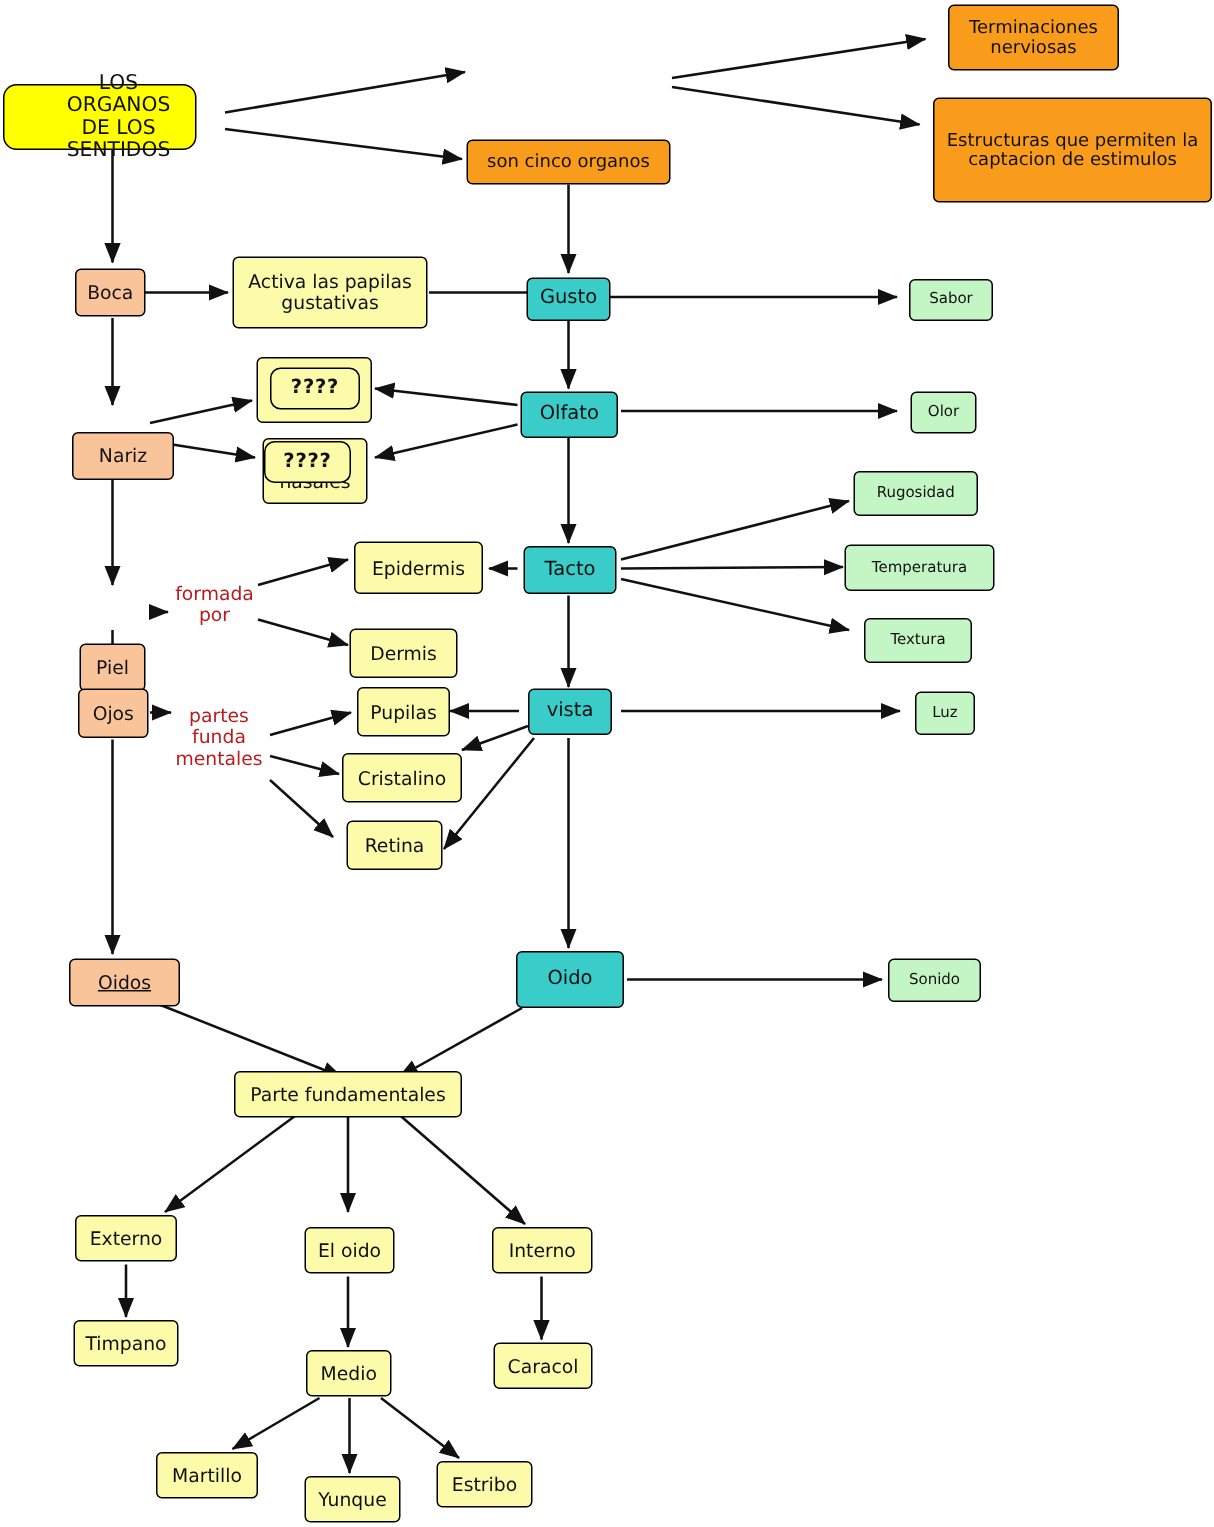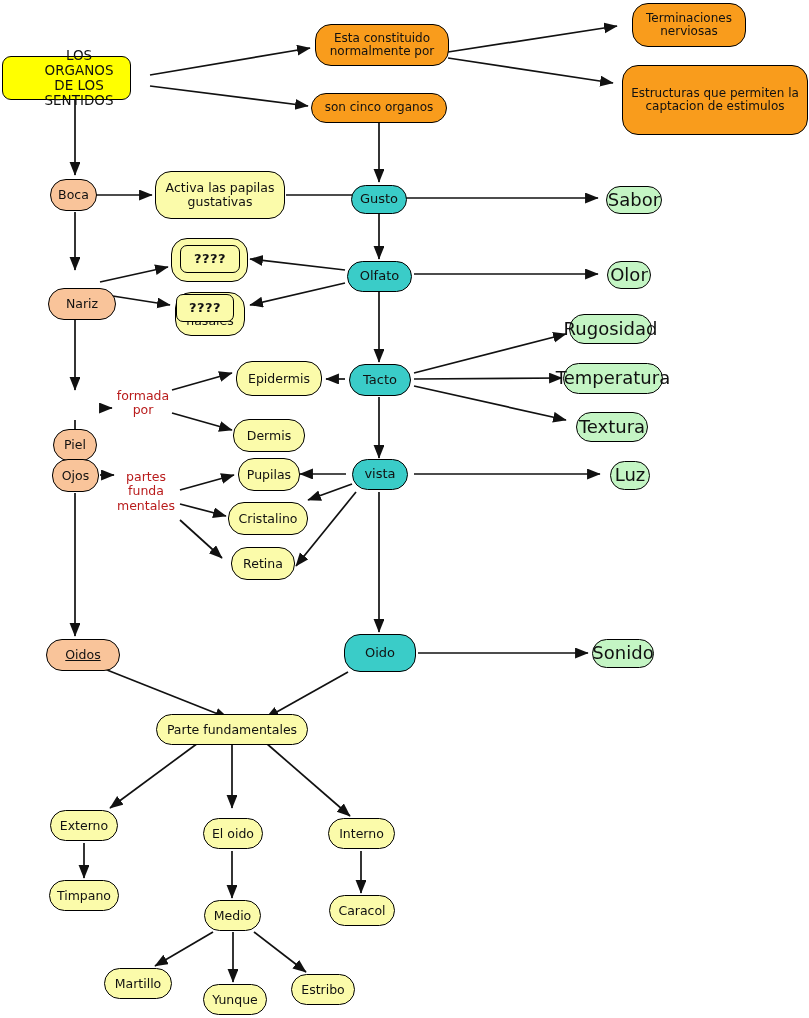--- a/index.html
+++ b/index.html
@@ -16,7 +16,7 @@
     position:absolute;z-index:2;
     box-sizing:border-box;
     border:1.6px solid #000000;
-    border-radius:16px;
+    border-radius:4px;
     display:flex;align-items:center;justify-content:center;
     text-align:center;
     color:#111111;

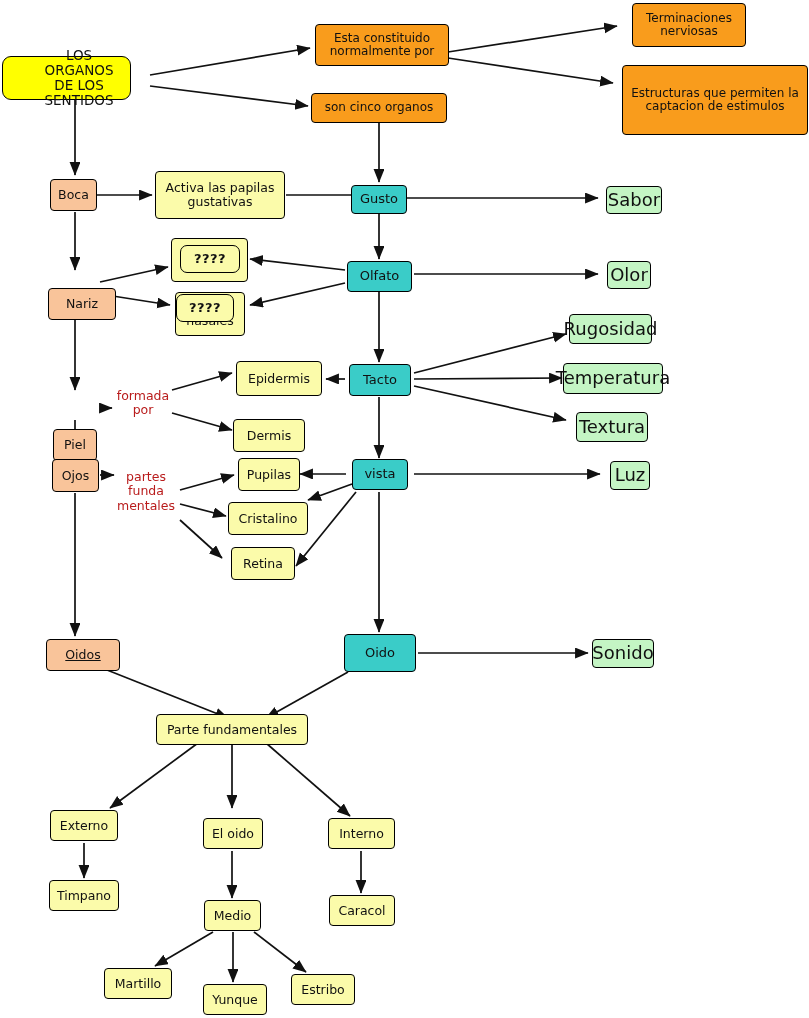--- a/index.html
+++ b/index.html
@@ -141,9 +141,6 @@
     <span>LOS ORGANOS DE LOS SENTIDOS</span>
   </div>
 
-  <div class="node n-orange" style="left:315px;top:24px;width:134px;height:42px;">
-    <span>Esta constituido normalmente por</span>
-  </div>
   <div class="node n-orange" style="left:632px;top:3px;width:114px;height:44px;">
     <span>Terminaciones nerviosas</span>
   </div>

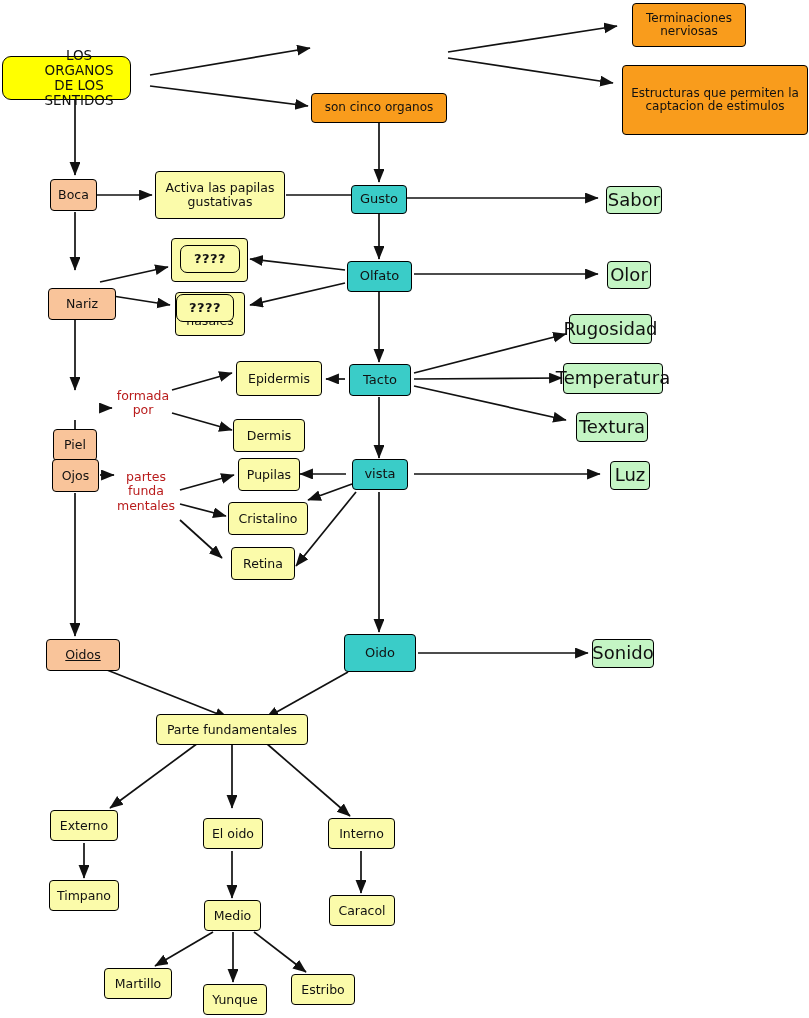--- a/index.html
+++ b/index.html
@@ -29,7 +29,7 @@
   .n-peach{background:#f9c49a;font-size:12.5px;}
   .n-teal{background:#3accc8;font-size:13px;}
   .n-yellow{background:#fbfbaa;font-size:12.5px;}
-  .n-green{background:#c4f5c4;font-size:18px;}
+  .n-green{background:#c4f5c4;font-size:10px;}
   .qbox{
     background:#fbfbaa;border:1.6px solid #000;border-radius:7px;
     z-index:3;font-size:13px;font-weight:600;letter-spacing:0.5px;

